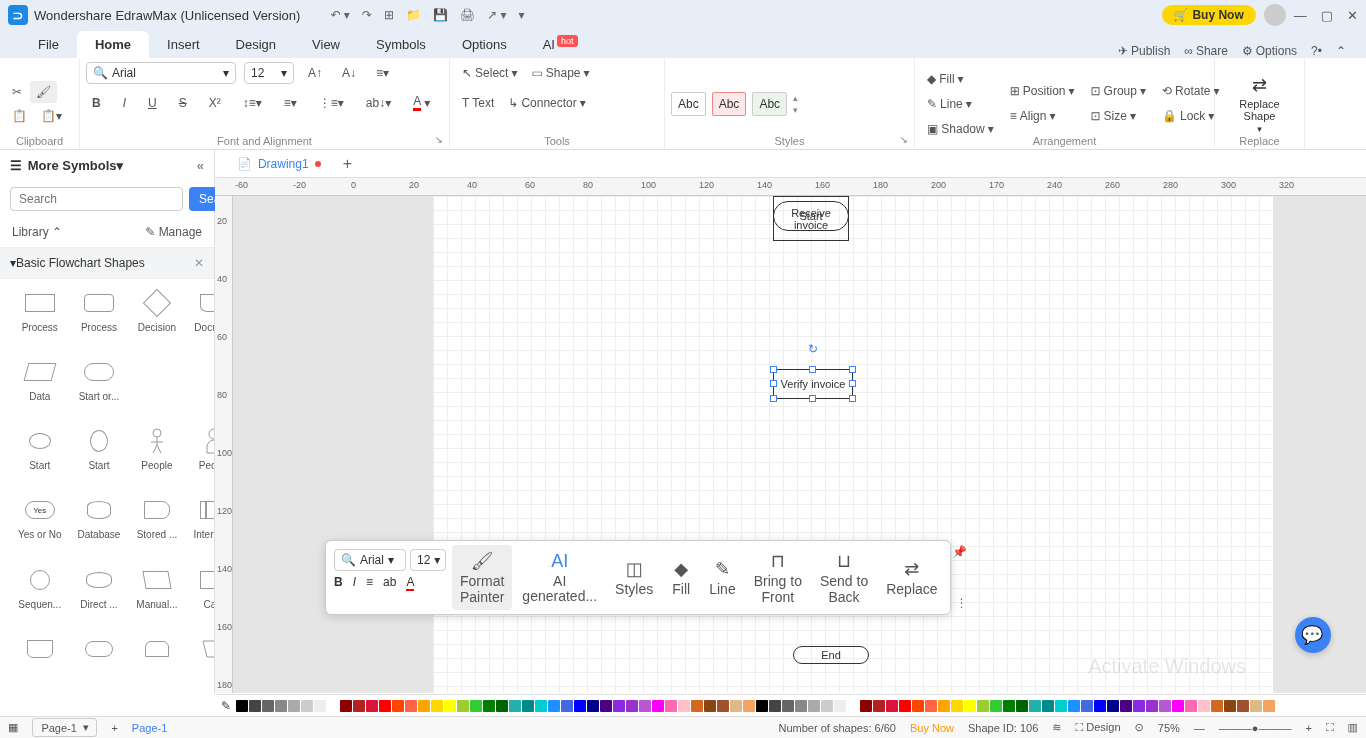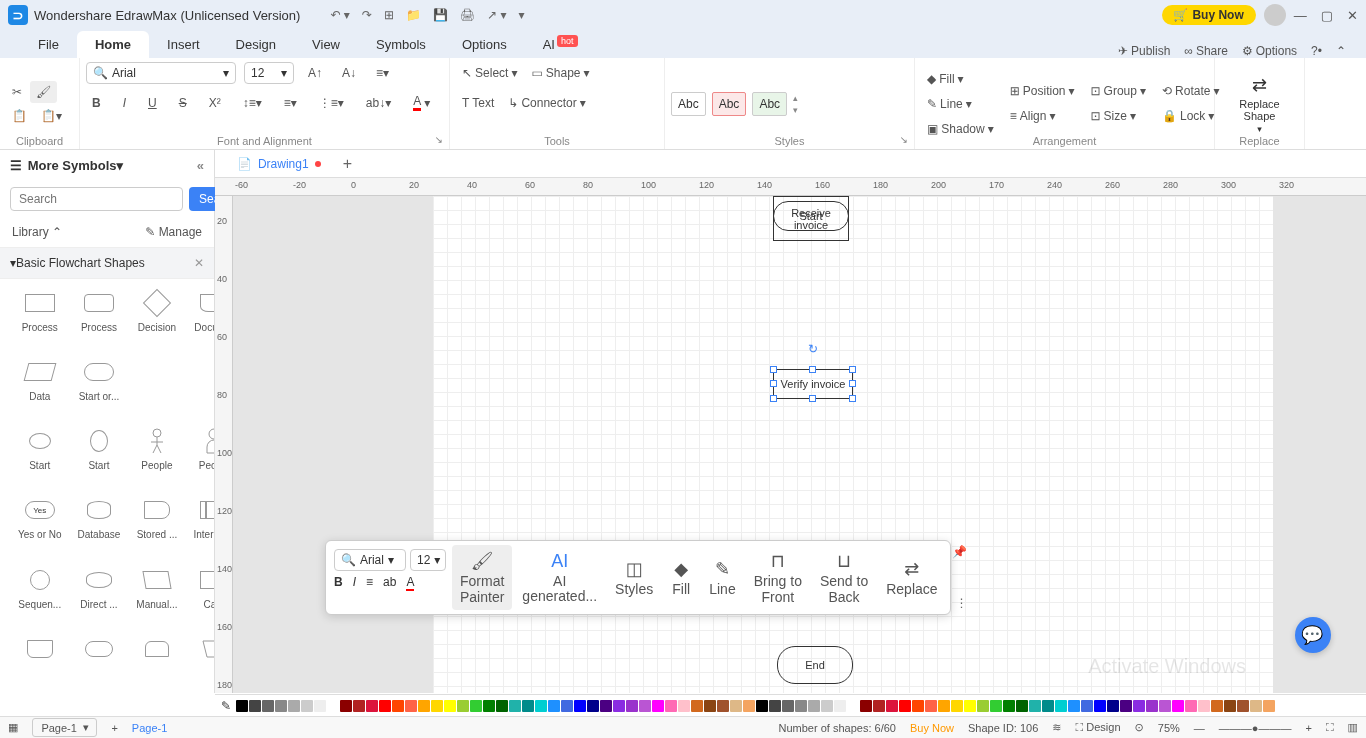--- a/index.html
+++ b/index.html
@@ -483,7 +483,7 @@
         <div class="sel-handle" style="right:-4px;top:50%;margin-top:-4px"></div>
       </div>
       <div class="fc process" style="left:344px;top:362px;width:70px;height:38px">Pay invoice</div>
-      <div class="fc terminator" style="left:344px;top:450px;width:76px;height:38px">End</div>
+      <div class="fc terminator" style="left:360px;top:450px;width:76px;height:18px">End</div>
     </div>
   </div>
 </div>

